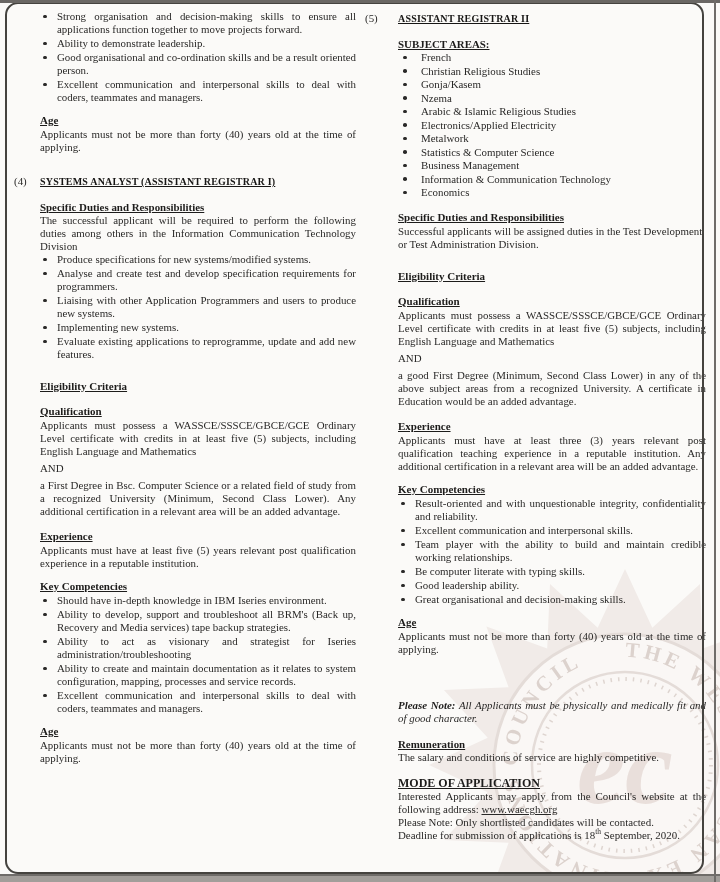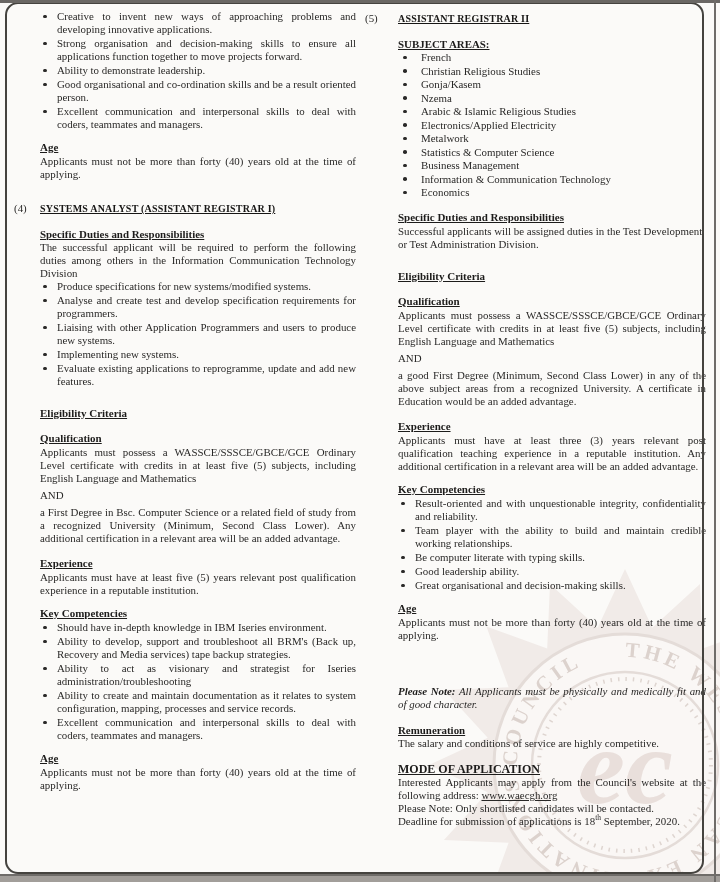--- a/index.html
+++ b/index.html
@@ -68,7 +68,6 @@
   <div class="col col-left">
 
     <ul class="just">
-      <li>Creative to invent new ways of approaching problems and developing innovative applications.</li>
       <li>Strong organisation and decision-making skills to ensure all applications function together to move projects forward.</li>
       <li>Ability to demonstrate leadership.</li>
       <li>Good organisational and co-ordination skills and be a result oriented person.</li>

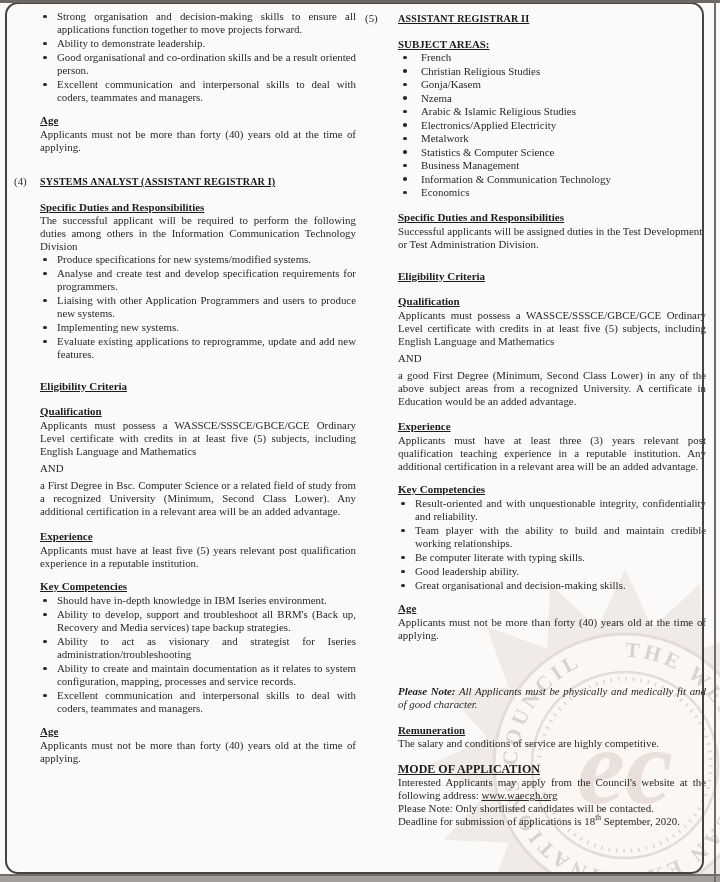--- a/index.html
+++ b/index.html
@@ -153,6 +153,7 @@
     <div class="h sub-tight">Key Competencies</div>
     <ul class="just">
       <li>Result-oriented and with unquestionable integrity, confidentiality and reliability.</li>
+      <li>Excellent communication and interpersonal skills.</li>
       <li>Team player with the ability to build and maintain credible working relationships.</li>
       <li>Be computer literate with typing skills.</li>
       <li>Good leadership ability.</li>

